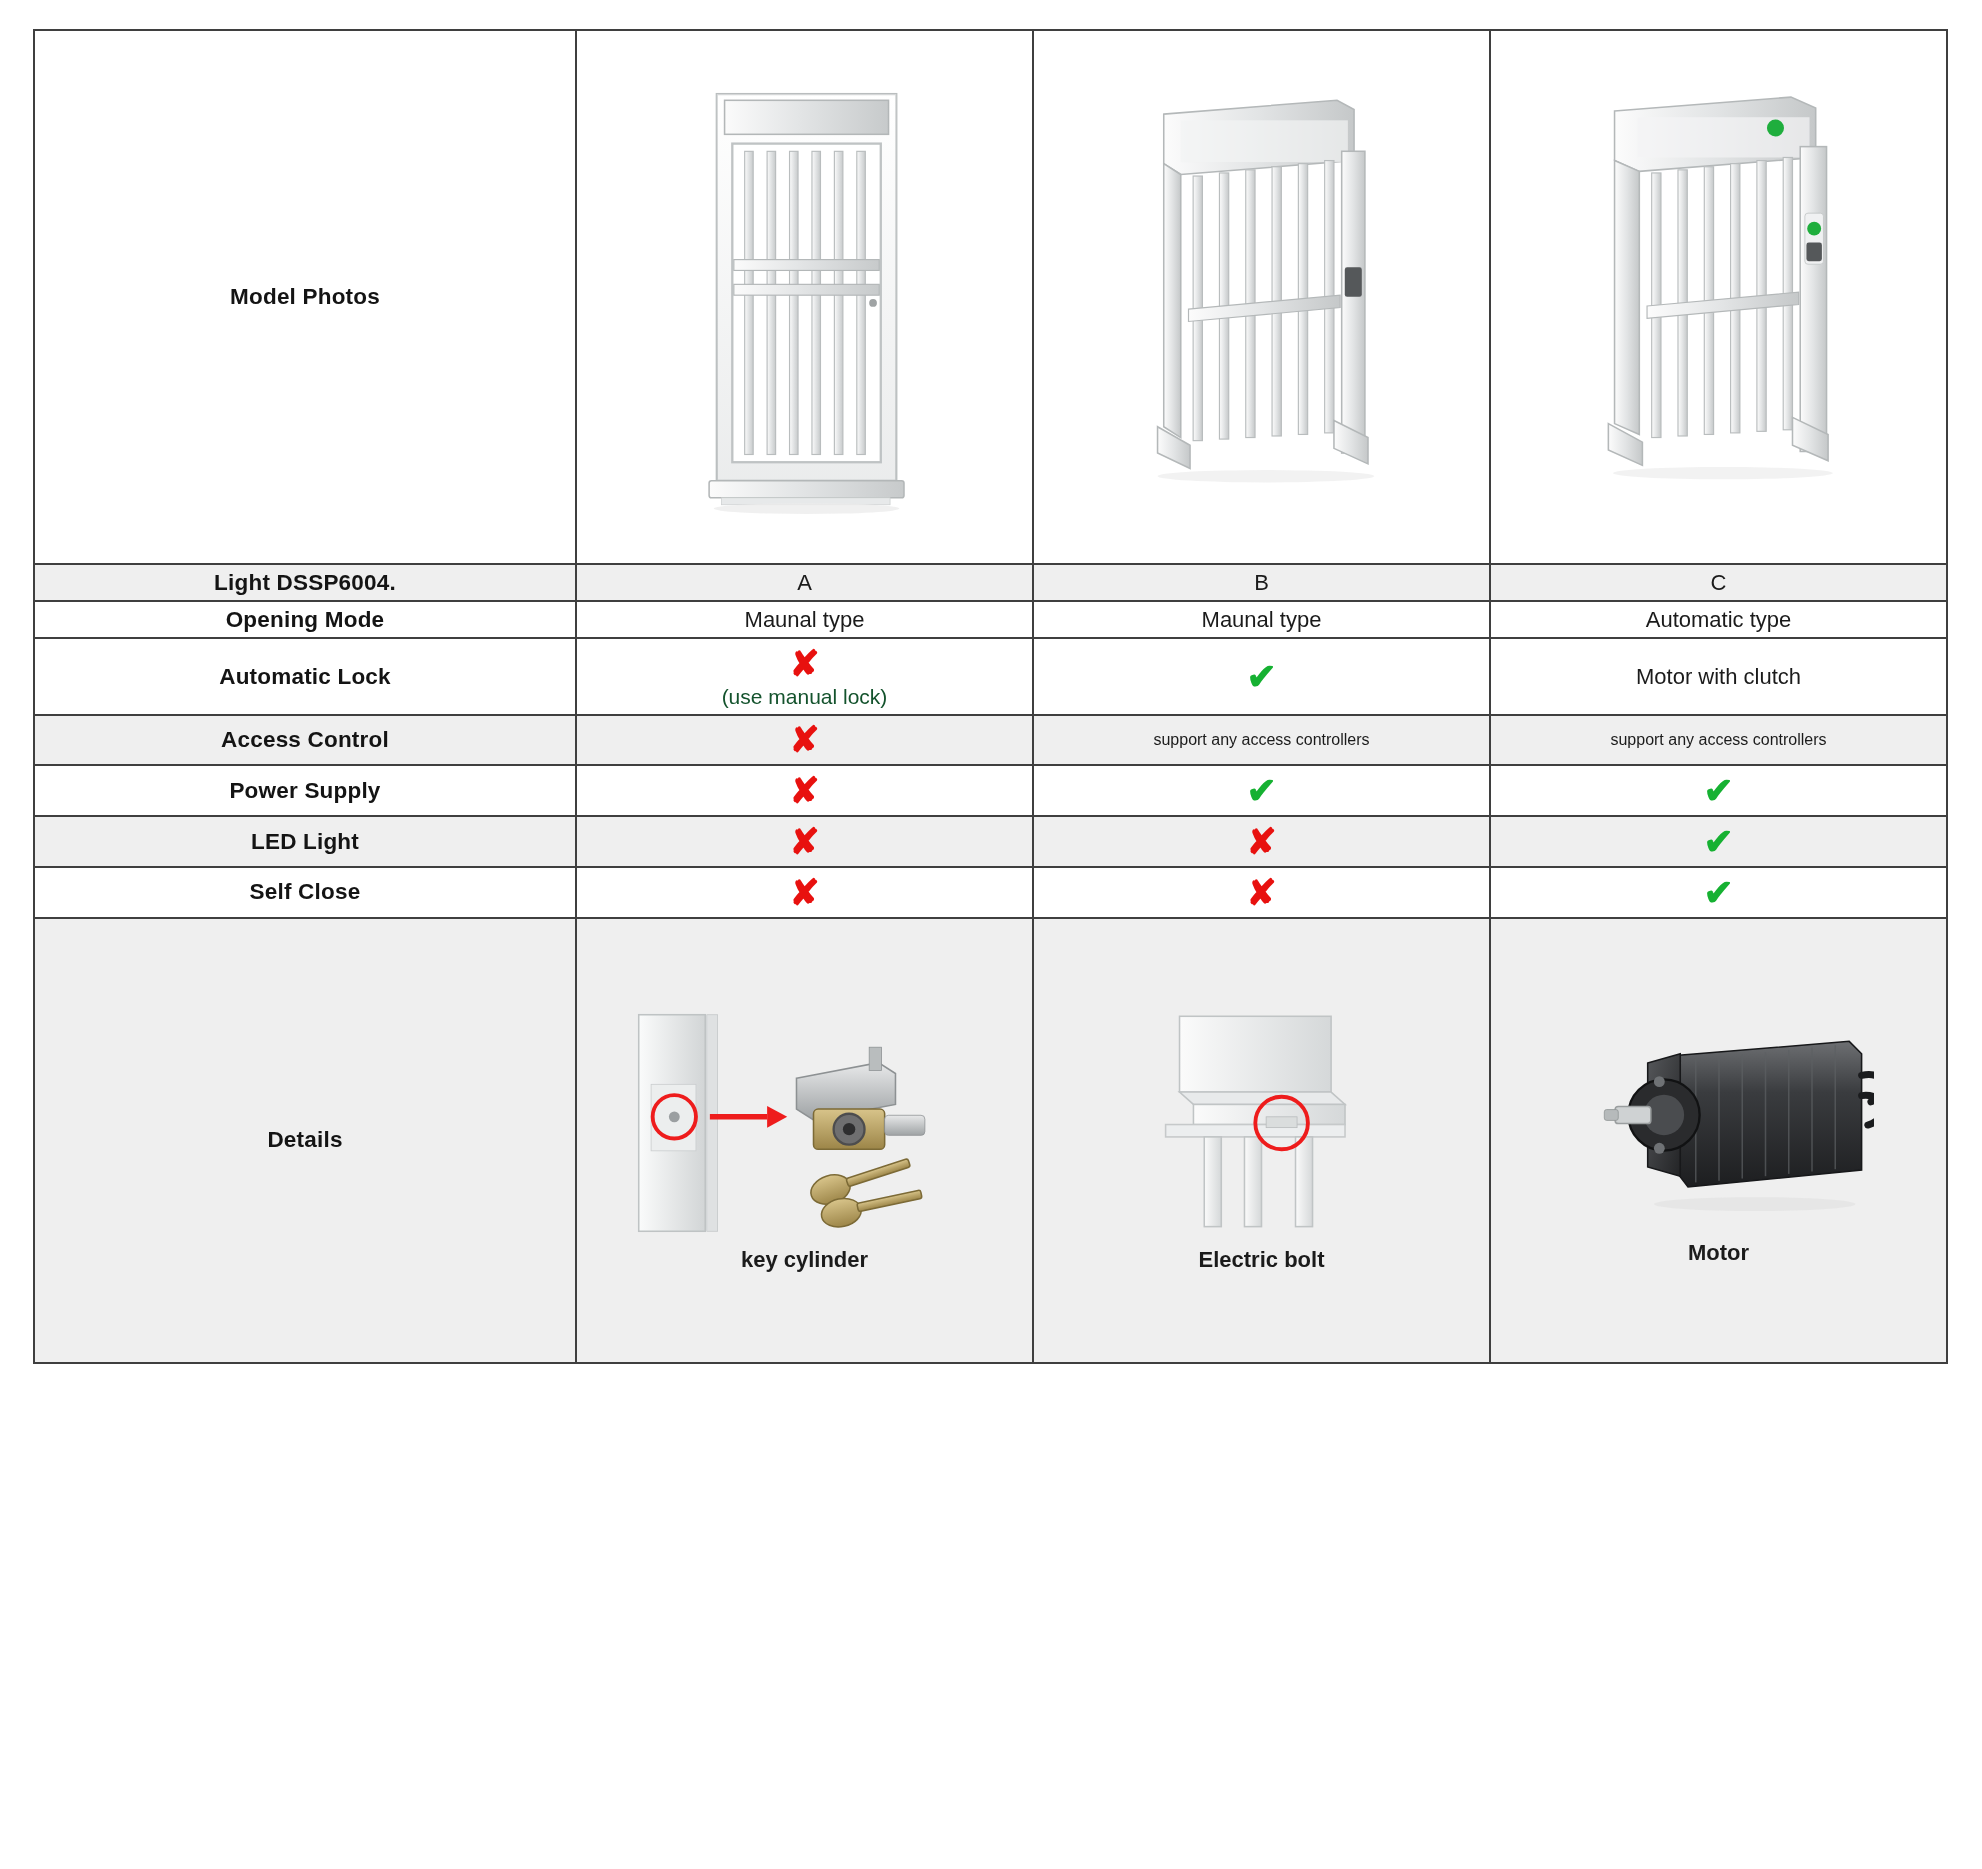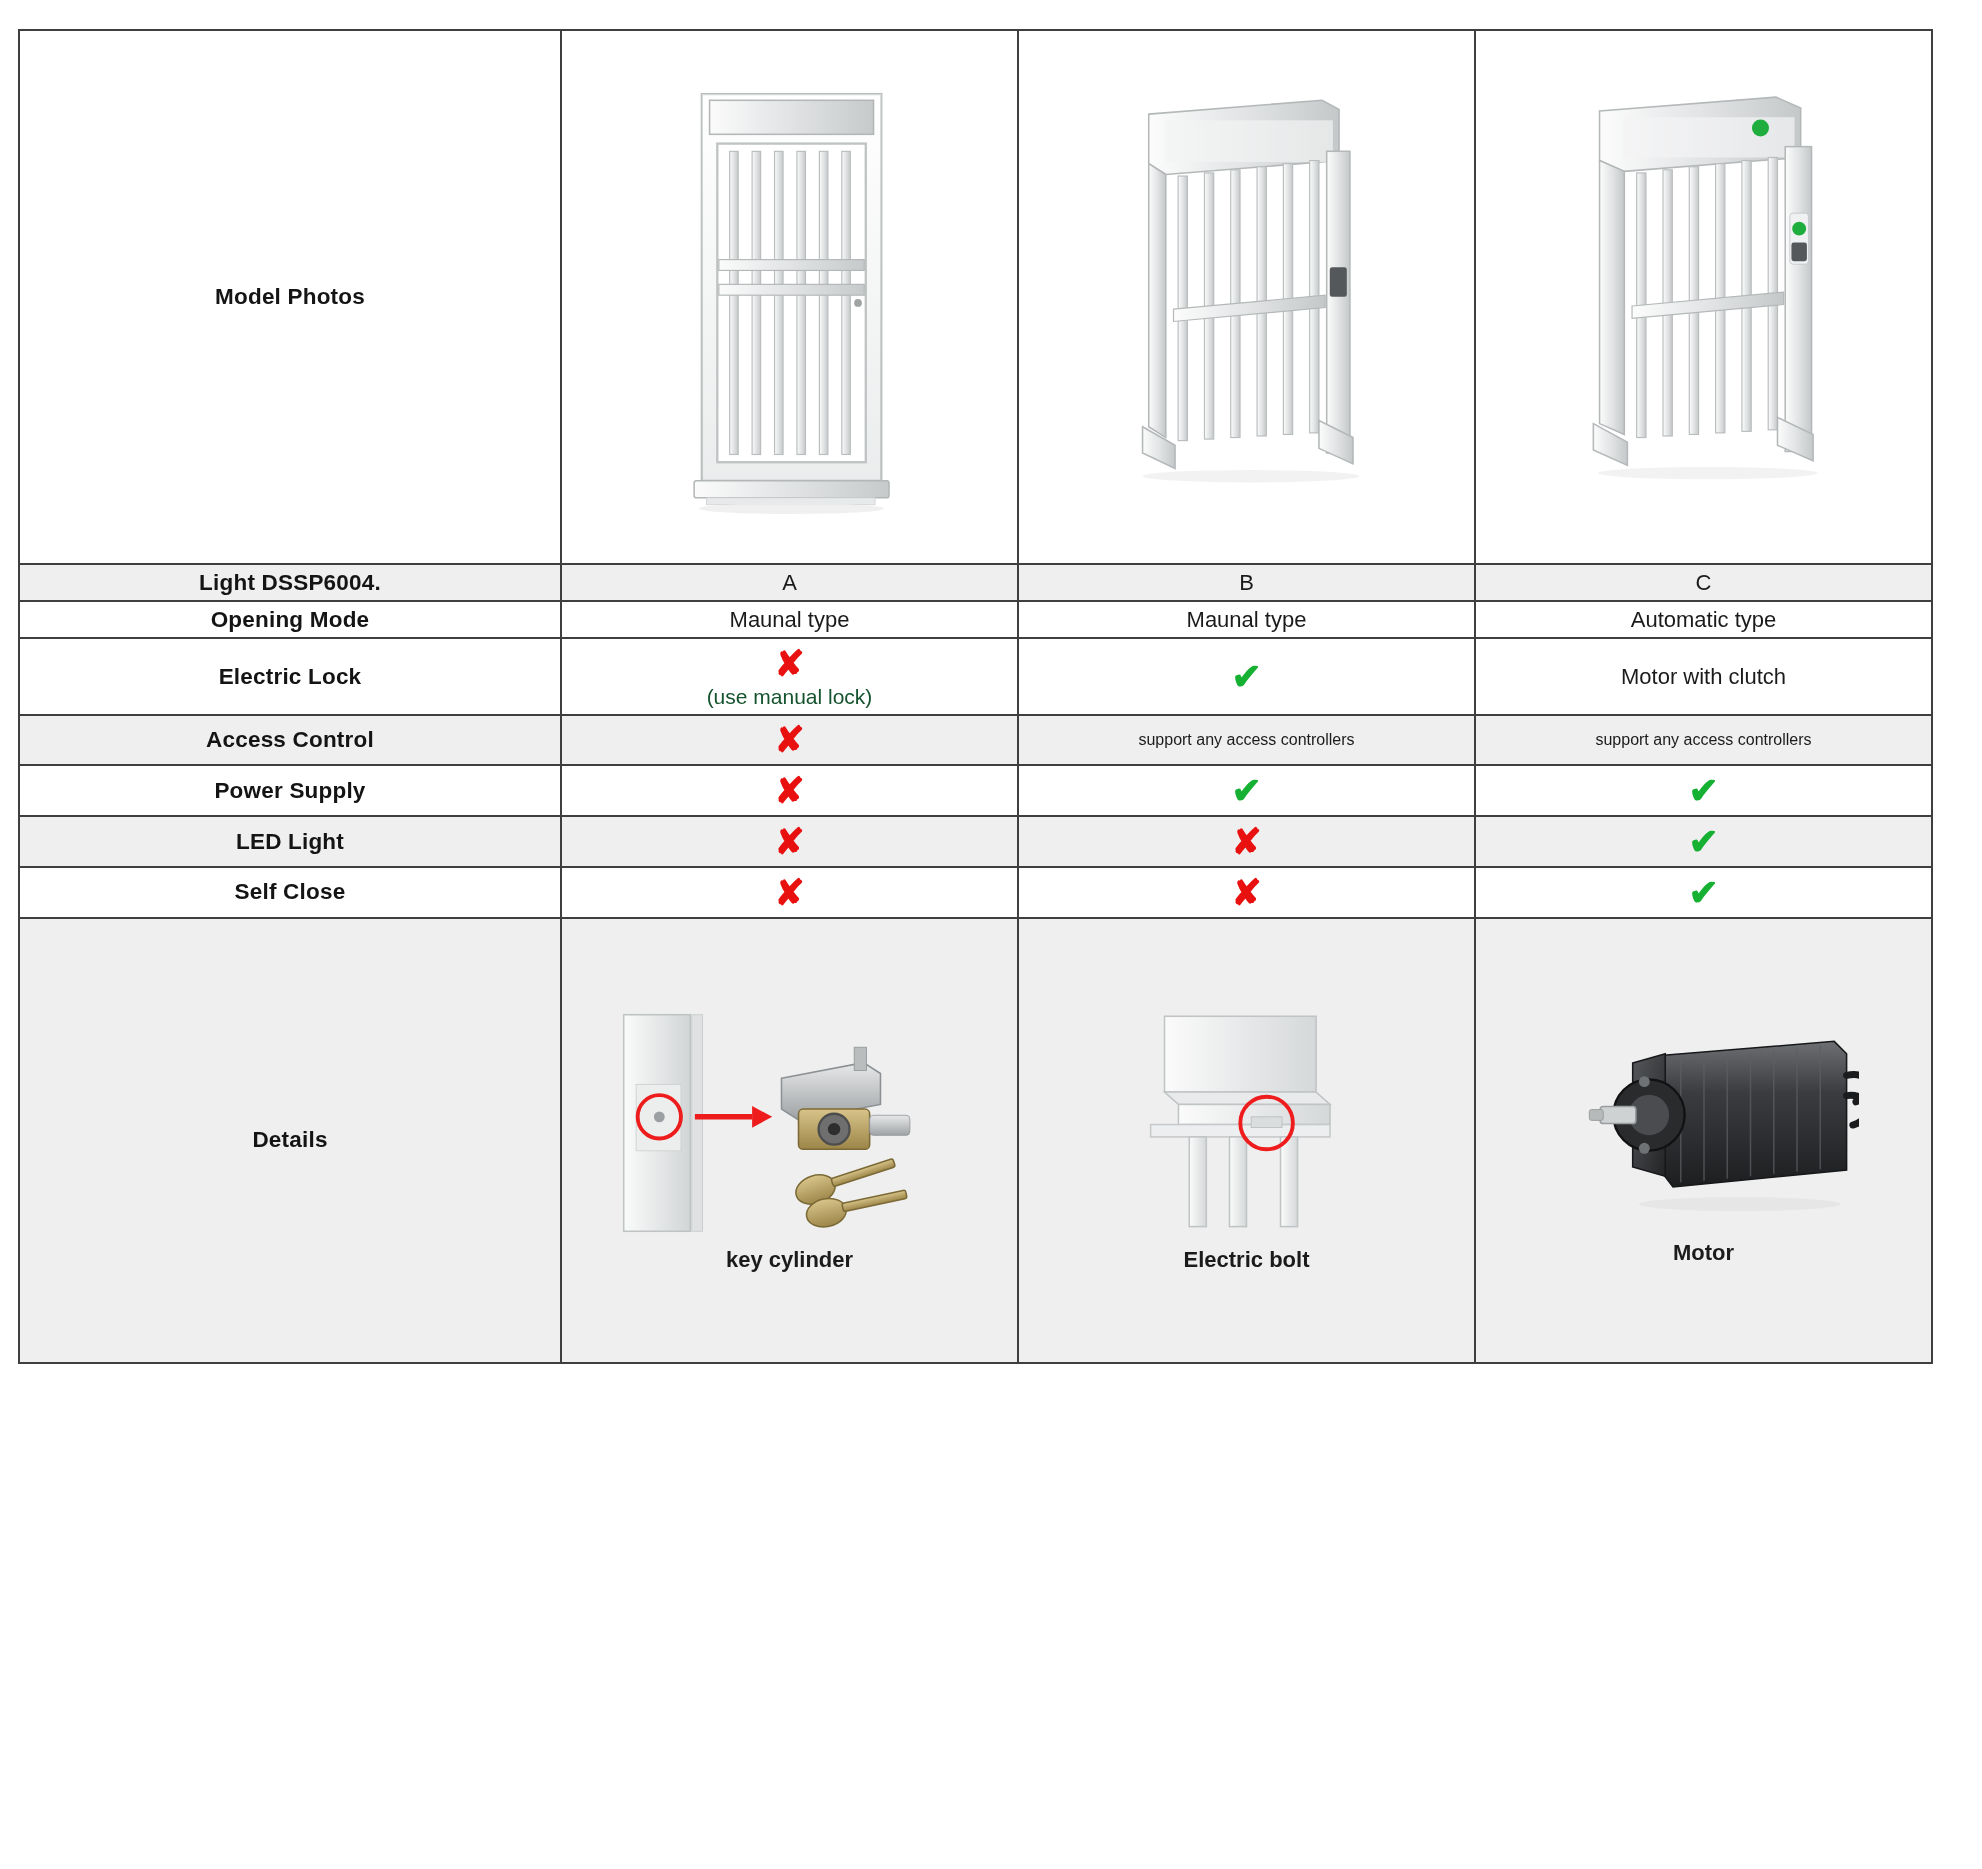--- a/index.html
+++ b/index.html
@@ -19,7 +19,7 @@
   .sheet {
     width: 1983px;
     height: 1869px;
-    padding: 29px 33px 31px 18px;
+    padding: 29px 33px 31px 33px;
   }
   table.spec {
     width: 1913px;

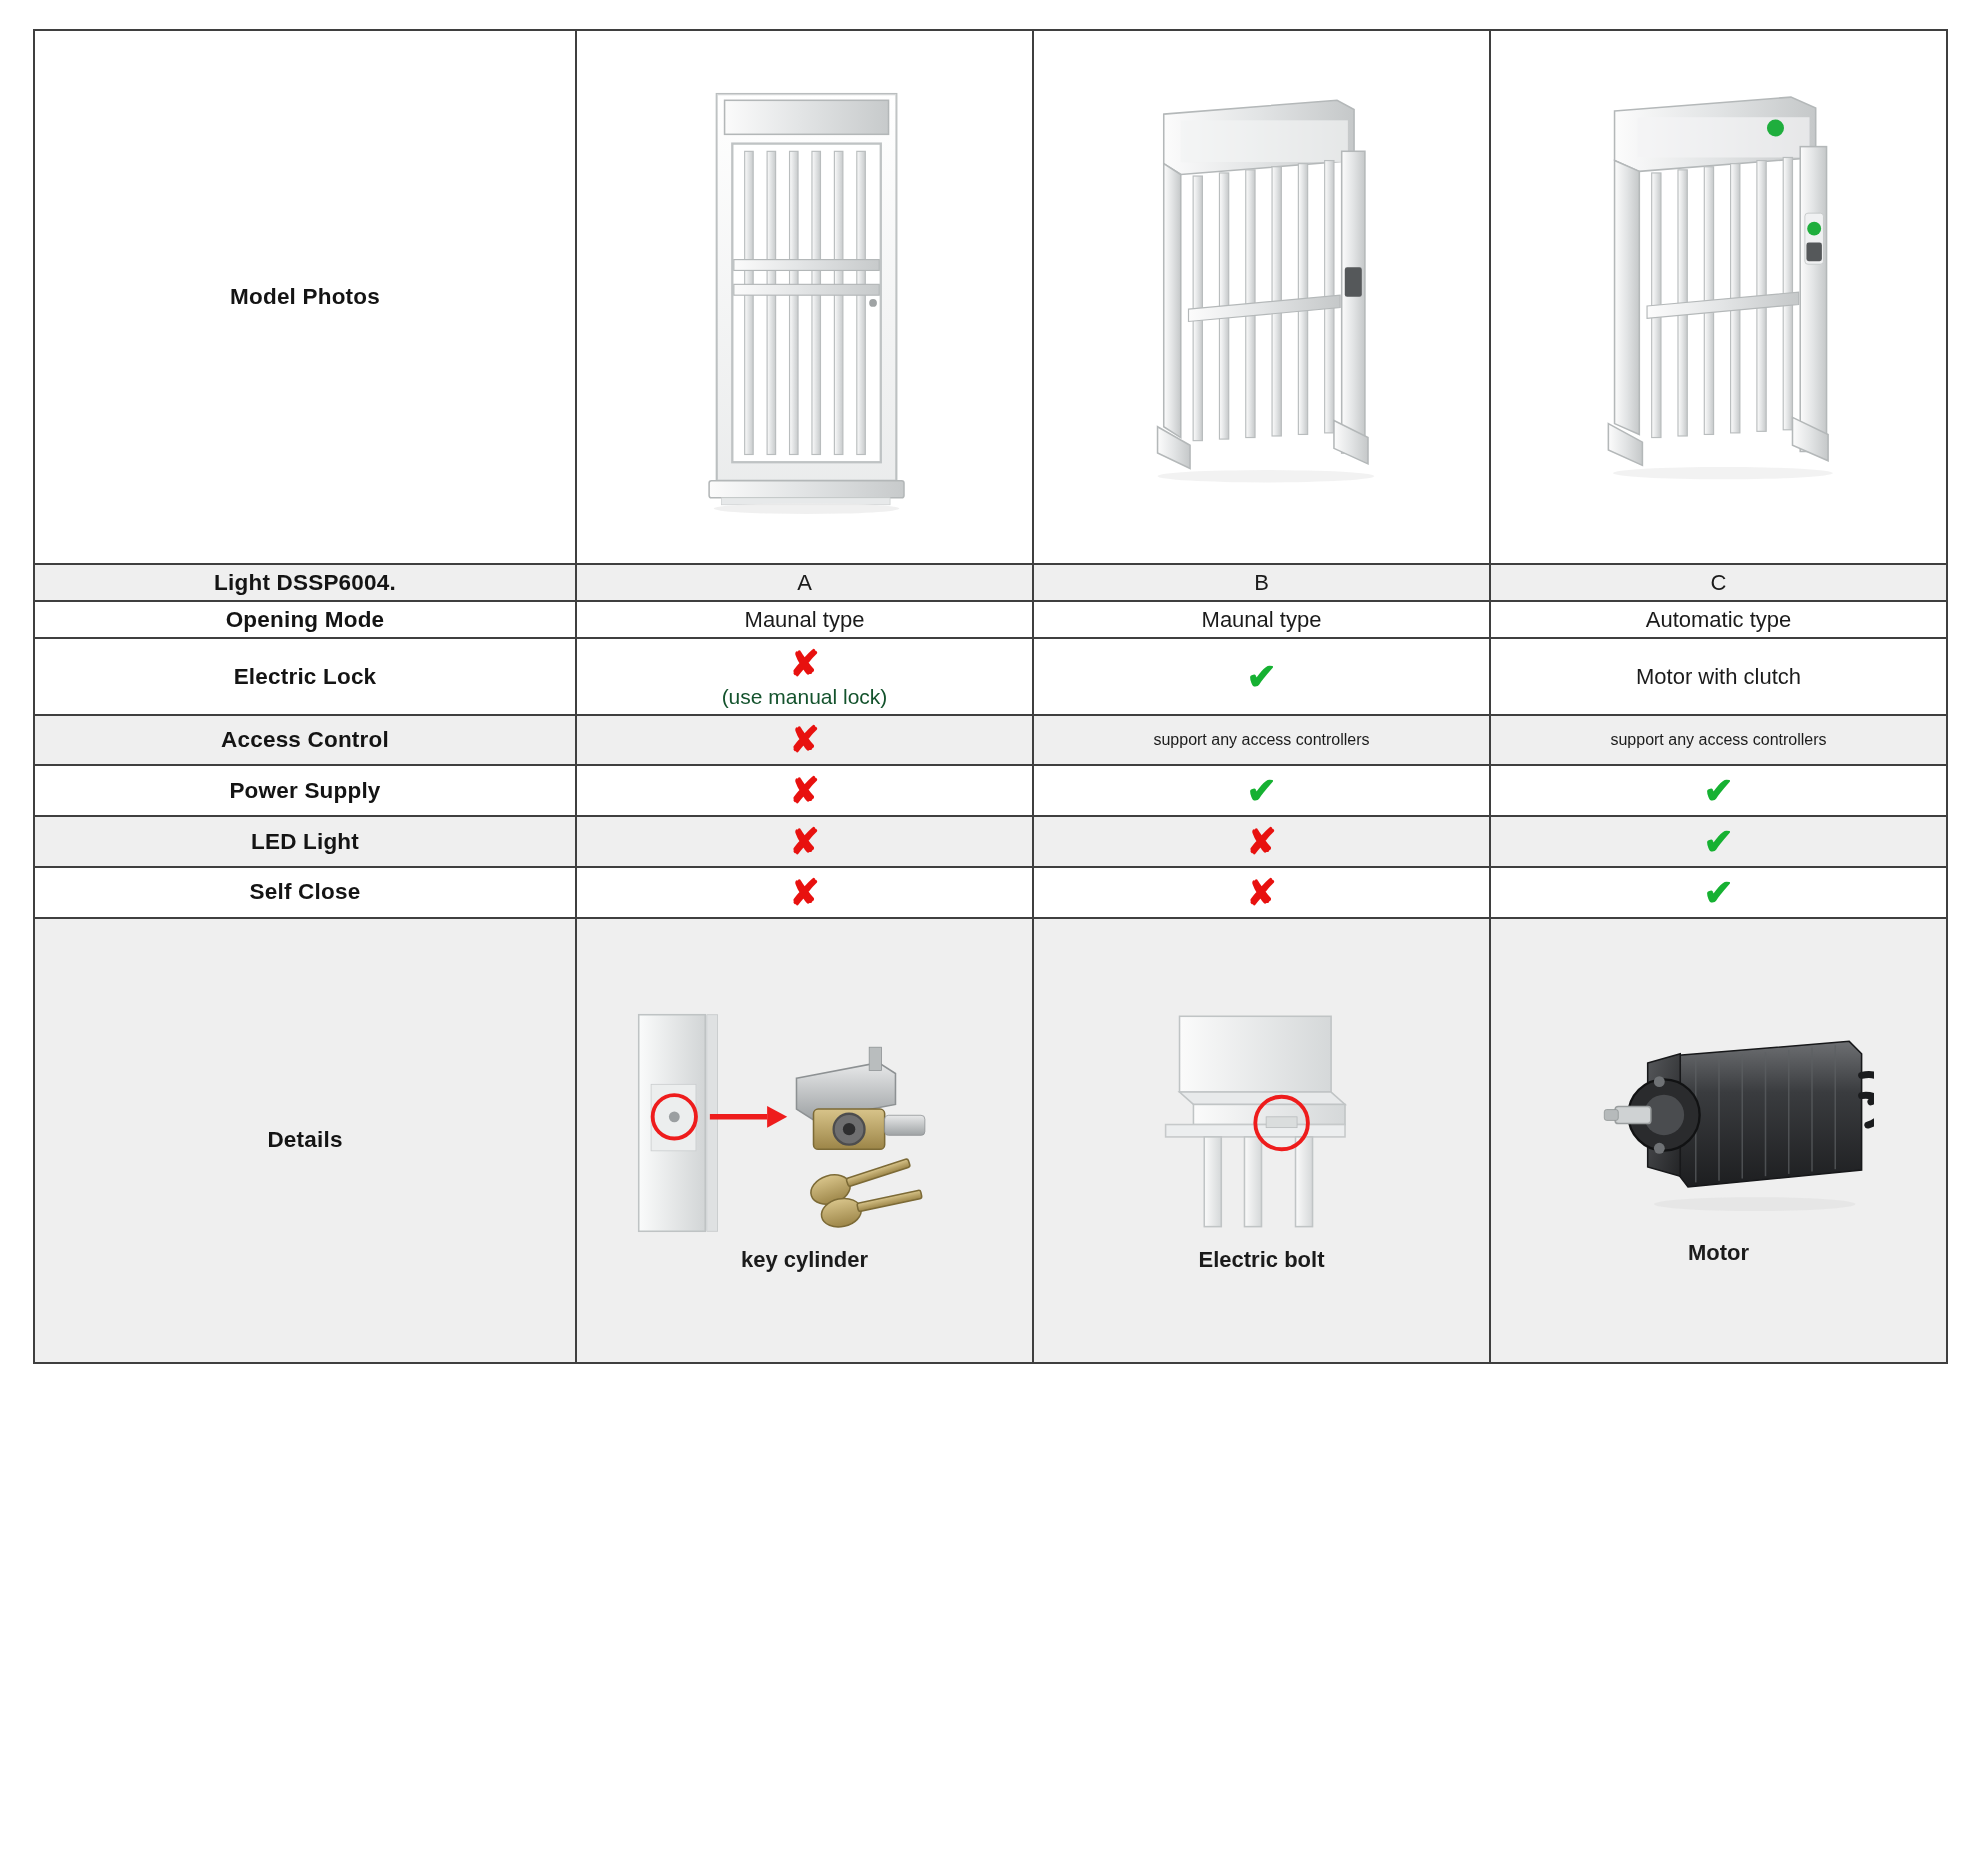--- a/index.html
+++ b/index.html
@@ -240,7 +240,7 @@
 
 
       <tr class="row-plain">
-        <td class="label-cell">Electric Lock</td>
+        <td class="label-cell">Automatic Lock</td>
         <td>
           <span class="mark-x">✘</span>
           <span class="sub-note">(use manual lock)</span>

